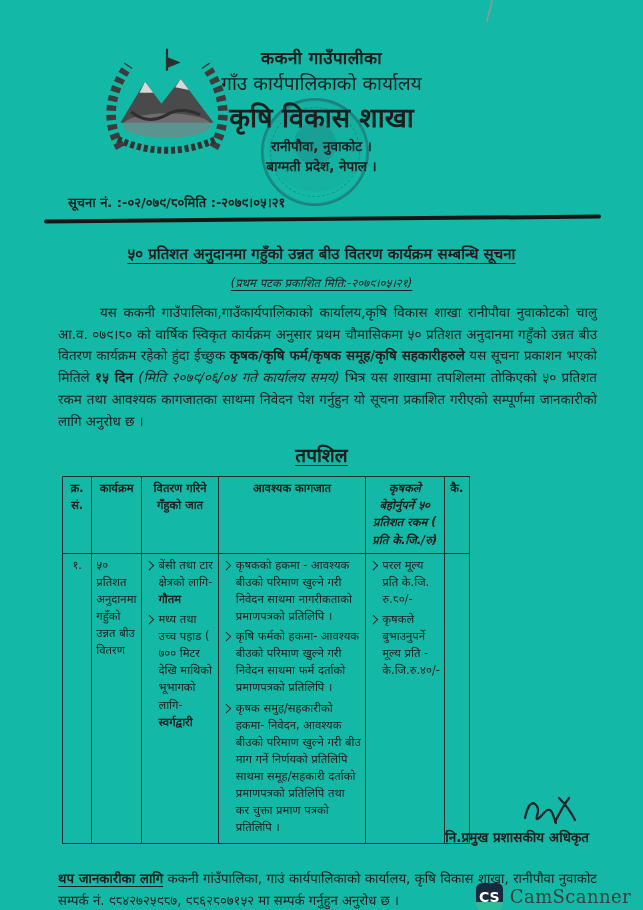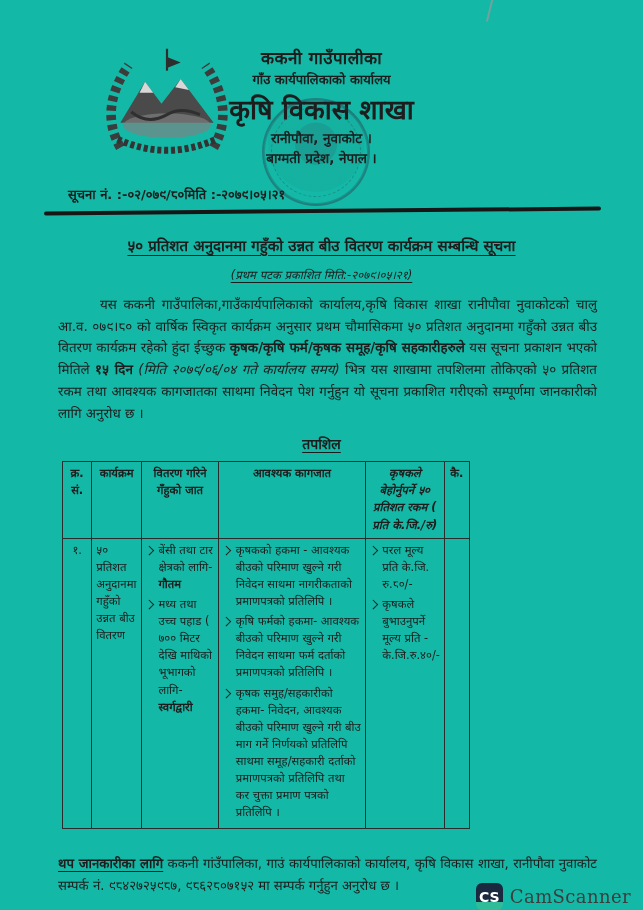--- a/index.html
+++ b/index.html
@@ -21,7 +21,7 @@
   .emblem{position:absolute;left:96px;top:46px;width:142px;height:118px;}
   .head-lines{display:inline-block;position:relative;}
   .head-muni{font-size:17px;font-weight:bold;letter-spacing:.5px;}
-  .head-office{font-size:13px;font-weight:bold;margin-top:1px;}
+  .head-office{font-size:19px;font-weight:normal;margin-top:1px;}
   .head-branch{font-size:27px;font-weight:bold;margin-top:2px;}
   .head-addr{font-size:13.5px;font-weight:bold;margin-top:2px;}
   .stamp{

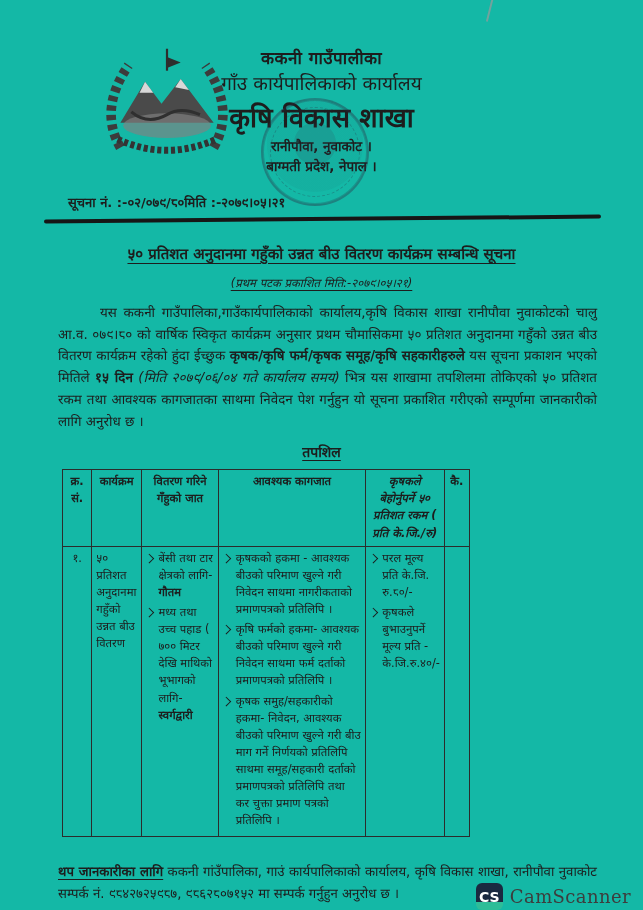--- a/index.html
+++ b/index.html
@@ -59,7 +59,7 @@
     text-align:justify;text-indent:42px;
   }
   .tapasil{
-    text-align:center;margin-top:10px;font-size:14px;font-weight:bold;
+    text-align:center;margin-top:10px;font-size:19px;font-weight:bold;
     text-decoration:underline;text-underline-offset:3px;
   }
   

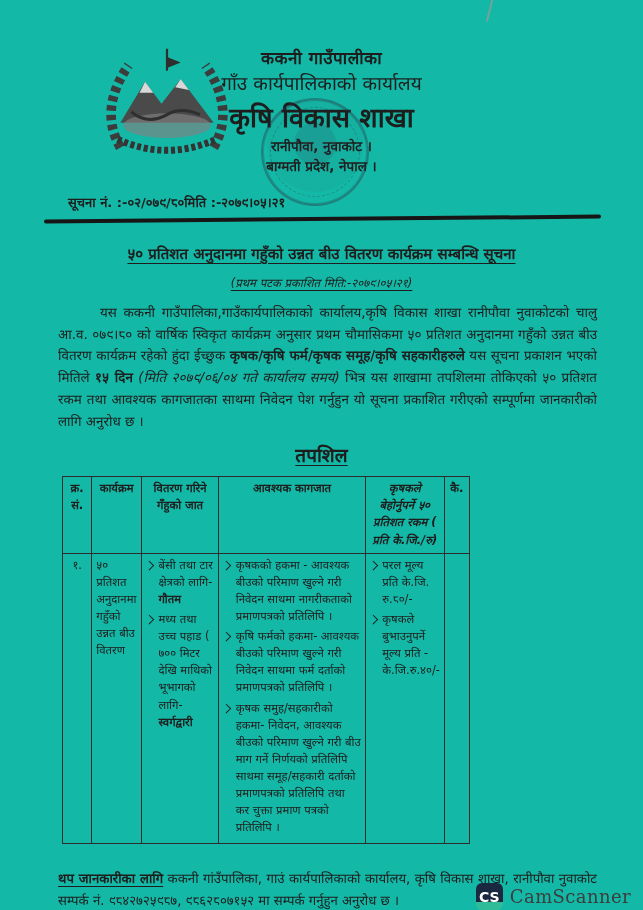--- a/index.html
+++ b/index.html
@@ -215,6 +215,12 @@
 
   <p class="foot-para"><span class="foot-lead">थप जानकारीका लागि</span><span> ककनी गांउँपालिका, गाउं कार्यपालिकाको कार्यालय, कृषि विकास शाखा, रानीपौवा नुवाकोट सम्पर्क नं. ९८४२७२५९८७, ९८६२८०७१५२ मा सम्पर्क गर्नुहुन अनुरोध छ ।</span></p>
 
+  <div class="sig-block">
+    <svg class="sig-mark" width="62" height="34" viewBox="0 0 62 34">
+      <path d="M4,26 q4,-18 10,-14 q5,4 2,12 q-2,7 6,-2 q7,-9 10,1 l3,8 M34,30 q8,-16 14,-24 M38,6 q10,10 16,22" fill="none" stroke="#20242c" stroke-width="2.2" stroke-linecap="round"></path>
+    </svg>
+    <div class="sig-name">नि.प्रमुख प्रशासकीय अधिकृत</div>
+  </div>
 
   <div class="cs-row">
     <div class="cs-badge">CS</div>

